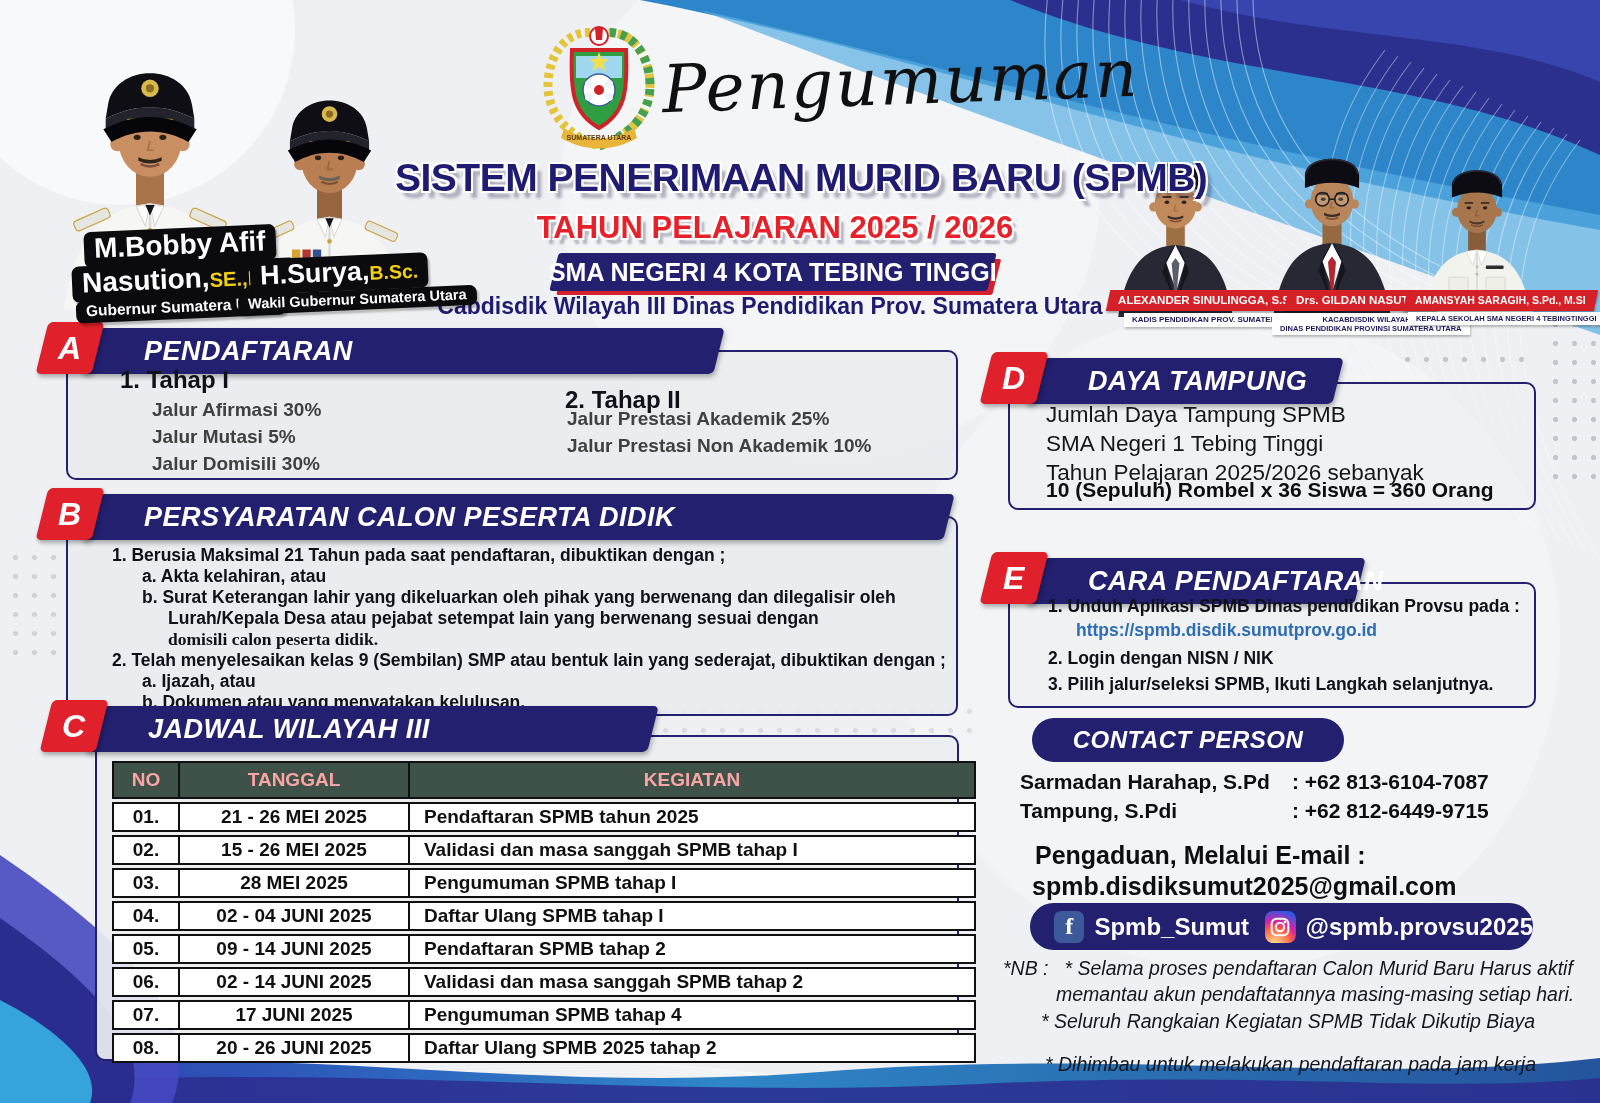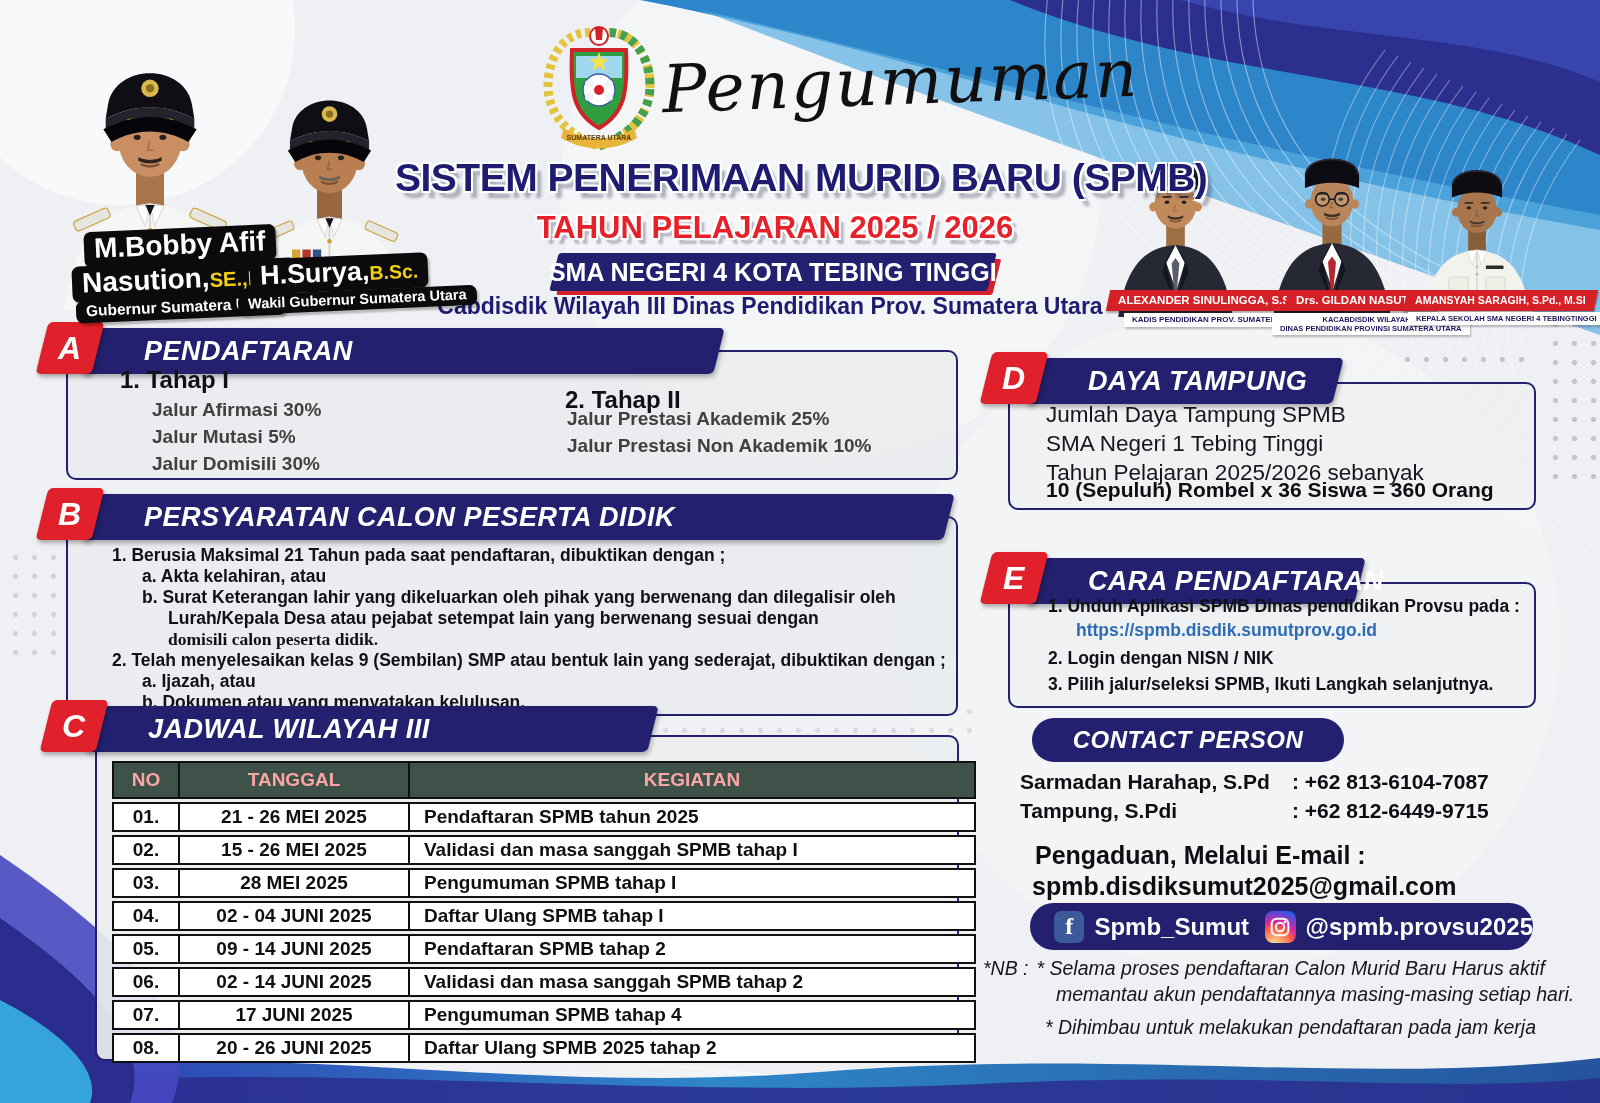--- a/index.html
+++ b/index.html
@@ -126,7 +126,7 @@
   .ig-ic{width:32px;height:32px;border-radius:8px;background:radial-gradient(circle at 30% 110%,#fdf497 0%,#fd5949 45%,#d6249f 60%,#285AEB 90%);display:flex;align-items:center;justify-content:center;margin-left:6px;}
 
   .nb{position:absolute;left:983px;top:957px;width:600px;z-index:3;font-style:italic;font-size:19.5px;color:#15151c;font-weight:500;}
-  .nb-row{display:flex;gap:8px;}
+  .nb-row{display:flex;gap:16px;margin-left:20px;}
   .nb .l2{margin-left:73px;margin-top:3px;}
   .nb .l3{margin-left:58px;margin-top:4px;}
   .nb .l4{margin-left:62px;margin-top:10px;font-style:italic;}

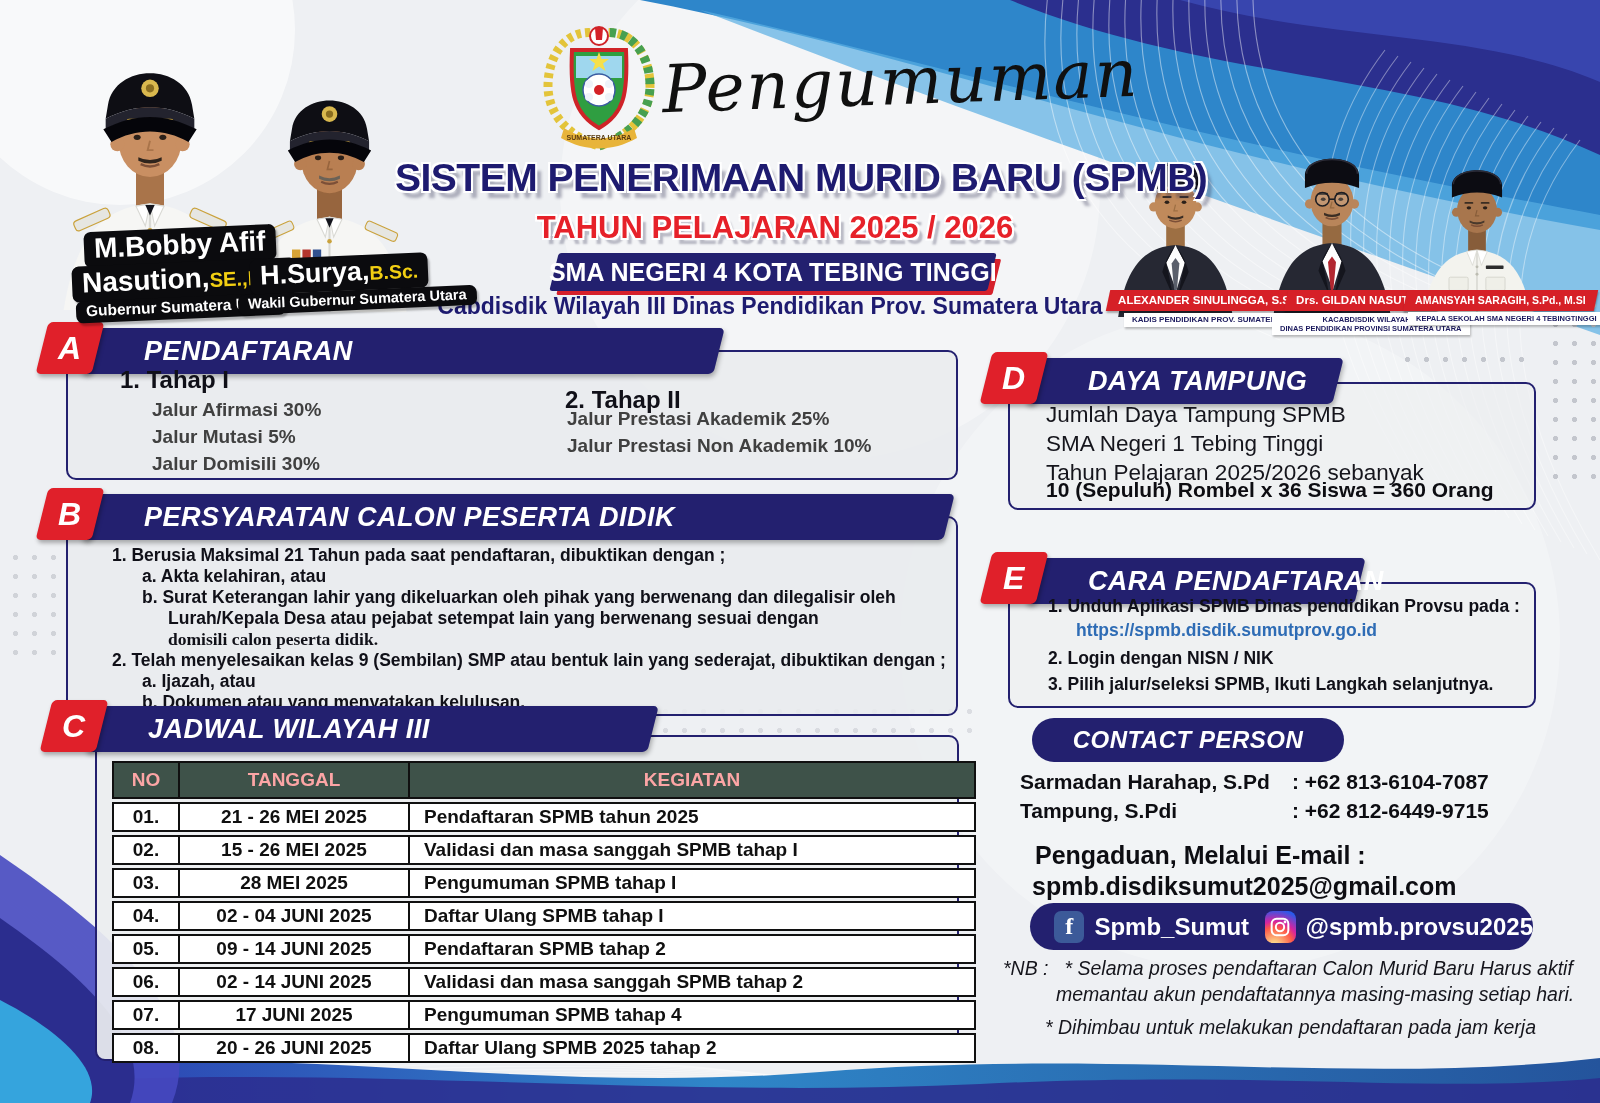--- a/index.html
+++ b/index.html
@@ -563,6 +563,7 @@
     <span>* Selama proses pendaftaran Calon Murid Baru Harus aktif</span>
   </div>
   <div class="l2">memantau akun pendaftatannya masing-masing setiap hari.</div>
+  <div class="l3">* Seluruh Rangkaian Kegiatan SPMB Tidak Dikutip Biaya</div>
   <div class="l4">* Dihimbau untuk melakukan pendaftaran pada jam kerja</div>
 </div>
 

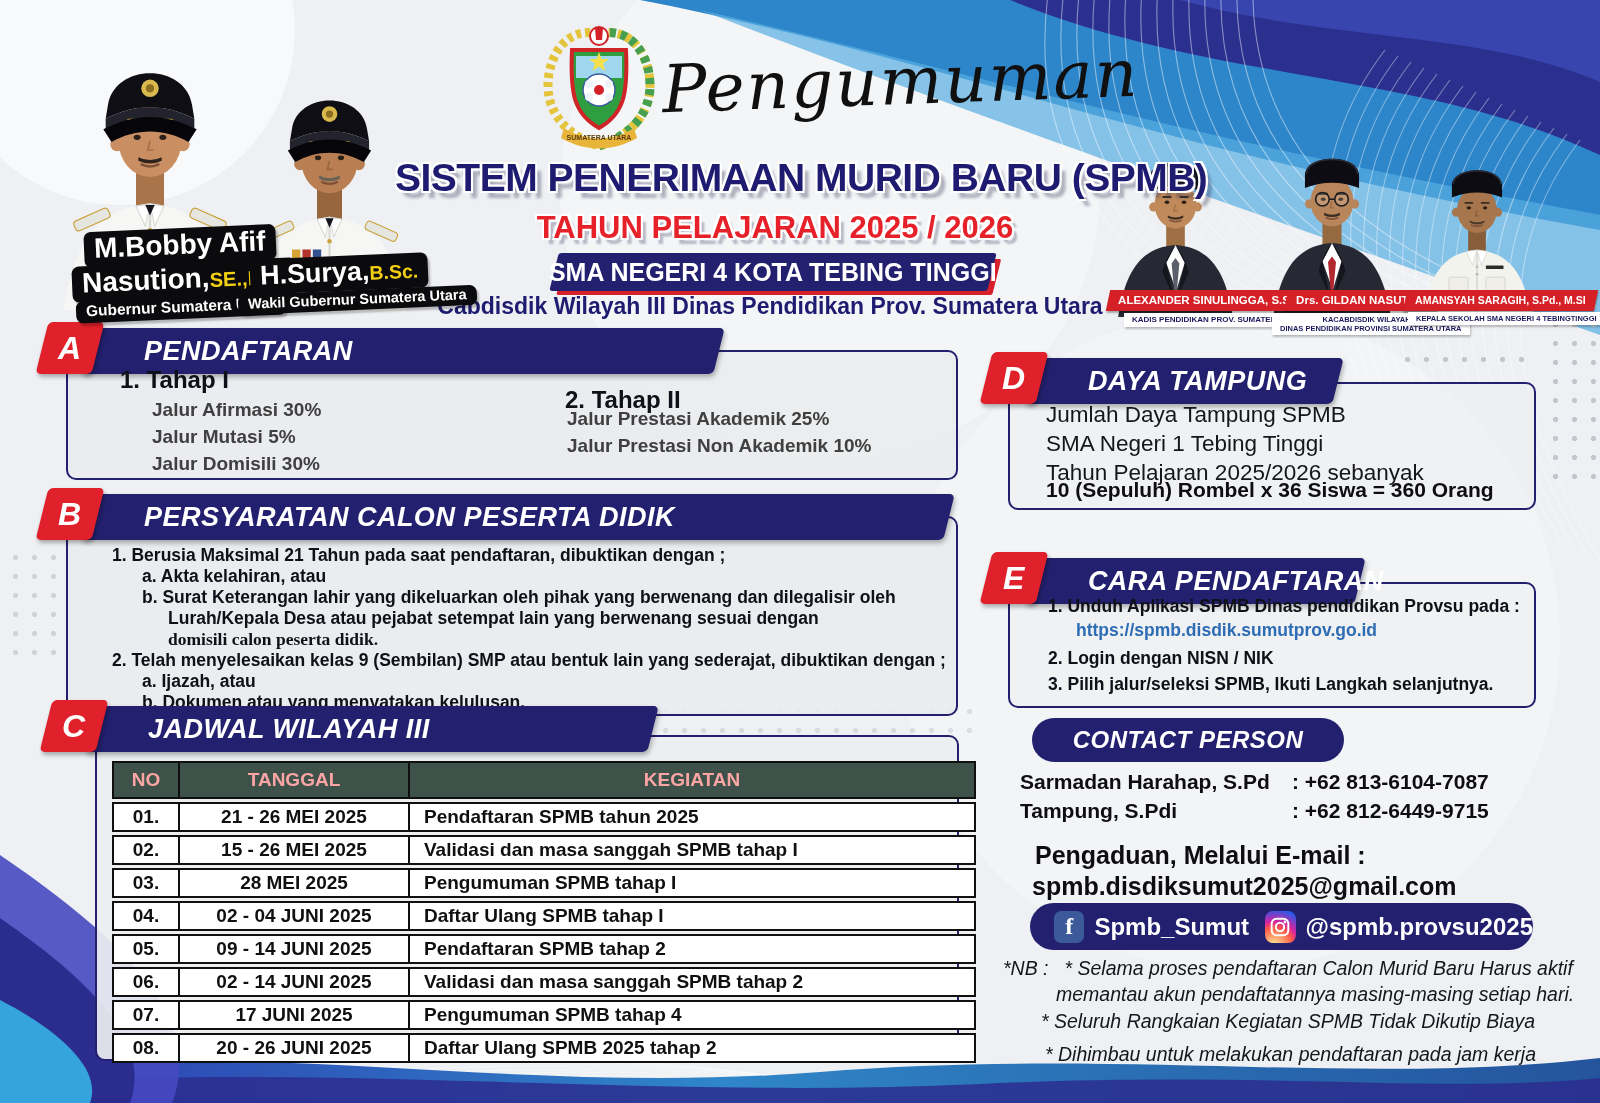--- a/index.html
+++ b/index.html
@@ -129,7 +129,7 @@
   .nb-row{display:flex;gap:16px;margin-left:20px;}
   .nb .l2{margin-left:73px;margin-top:3px;}
   .nb .l3{margin-left:58px;margin-top:4px;}
-  .nb .l4{margin-left:62px;margin-top:10px;font-style:italic;}
+  .nb .l4{margin-left:62px;margin-top:20px;font-style:italic;}
 </style>
 </head>
 <body>

